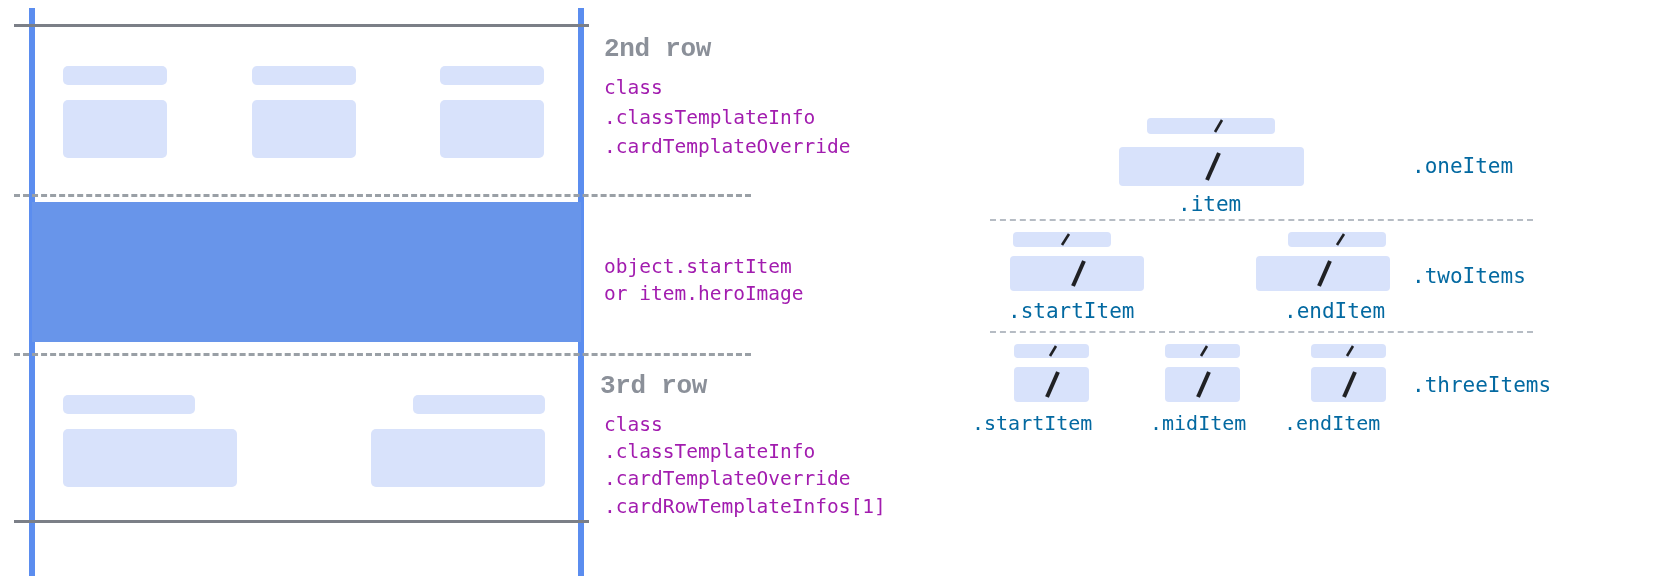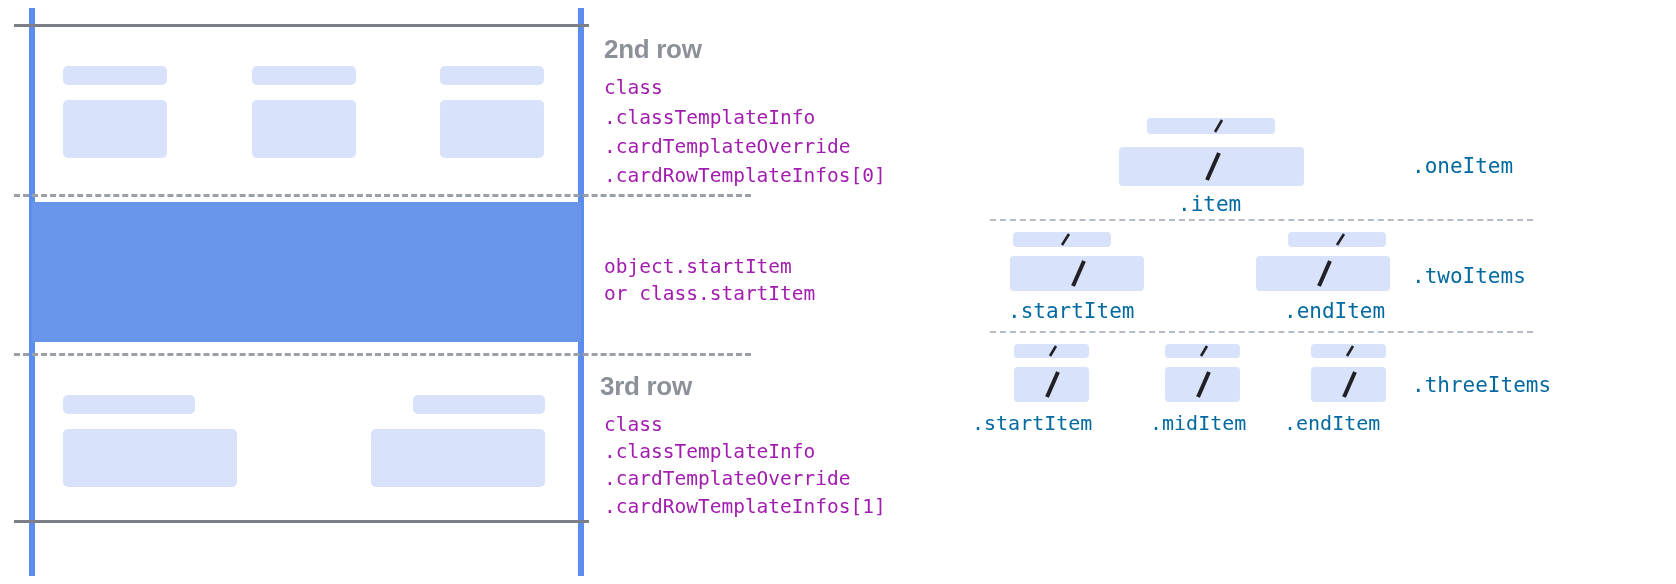--- a/index.html
+++ b/index.html
@@ -51,7 +51,7 @@
   
   .row-title {
     position: absolute;
-    font-family: Liberation Sans, sans-serif;
+    font-family: Liberation Mono, monospace;
     font-weight: bold;
     font-size: 26px;
     color: #8b9099;

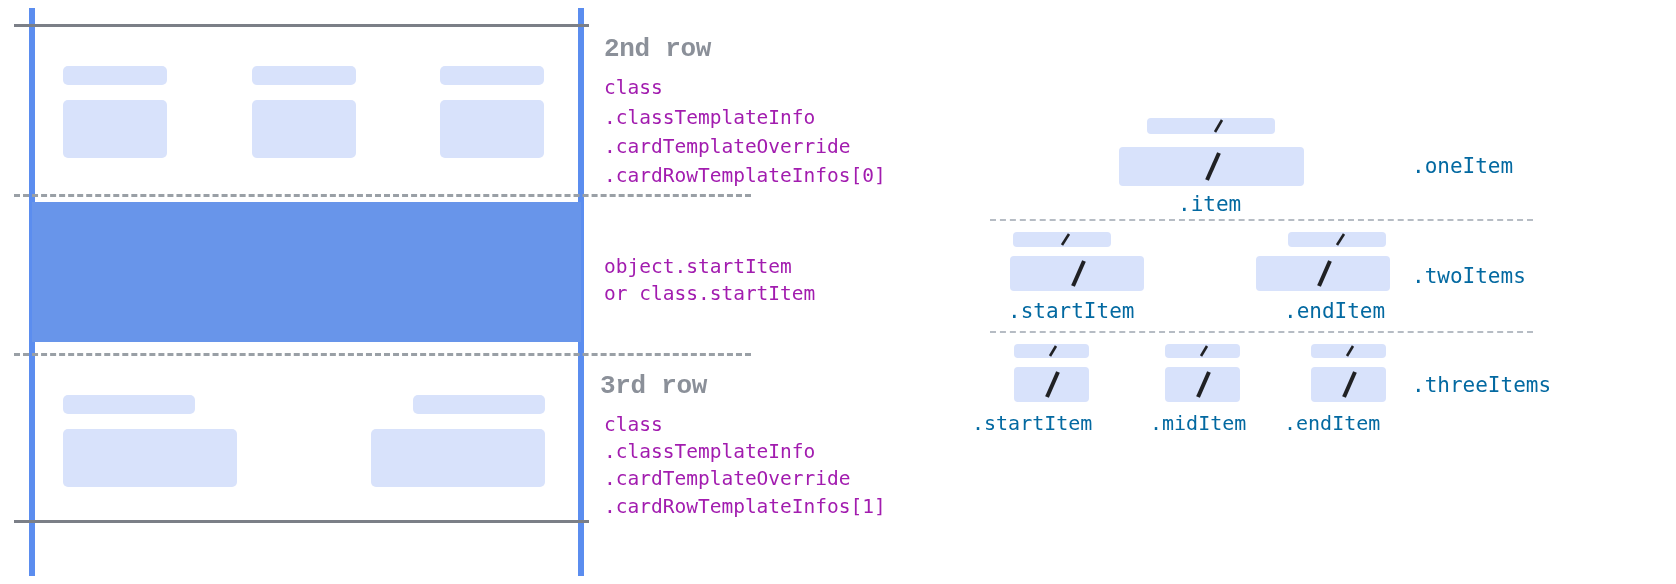--- a/index.html
+++ b/index.html
@@ -121,7 +121,6 @@
   <div class="mono" style="left:604px; top:73px;">class</div>
   <div class="mono" style="left:604px; top:103px;">.classTemplateInfo</div>
   <div class="mono" style="left:604px; top:132px;">.cardTemplateOverride</div>
-  <div class="mono" style="left:604px; top:161px;">.cardRowTemplateInfos[0]</div>
 
   <div class="mono" style="left:604px; top:252px;">object.startItem</div>
   <div class="mono" style="left:604px; top:279px;">or class.startItem</div>

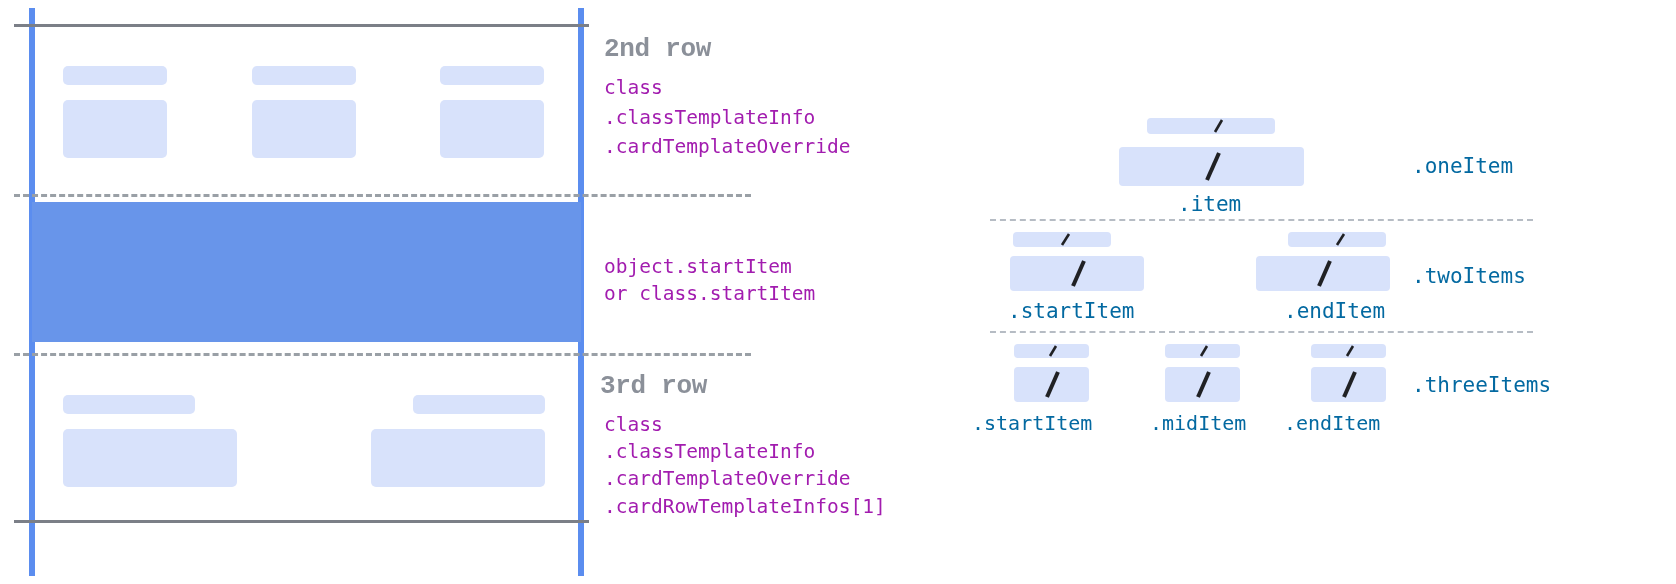--- a/index.html
+++ b/index.html
@@ -123,7 +123,7 @@
   <div class="mono" style="left:604px; top:132px;">.cardTemplateOverride</div>
 
   <div class="mono" style="left:604px; top:252px;">object.startItem</div>
-  <div class="mono" style="left:604px; top:279px;">or class.startItem</div>
+  <div class="mono" style="left:604px; top:279px;">or item.heroImage</div>
 
   <div class="row-title" style="left:600px; top:371px;">3rd row</div>
   <div class="mono" style="left:604px; top:410px;">class</div>

